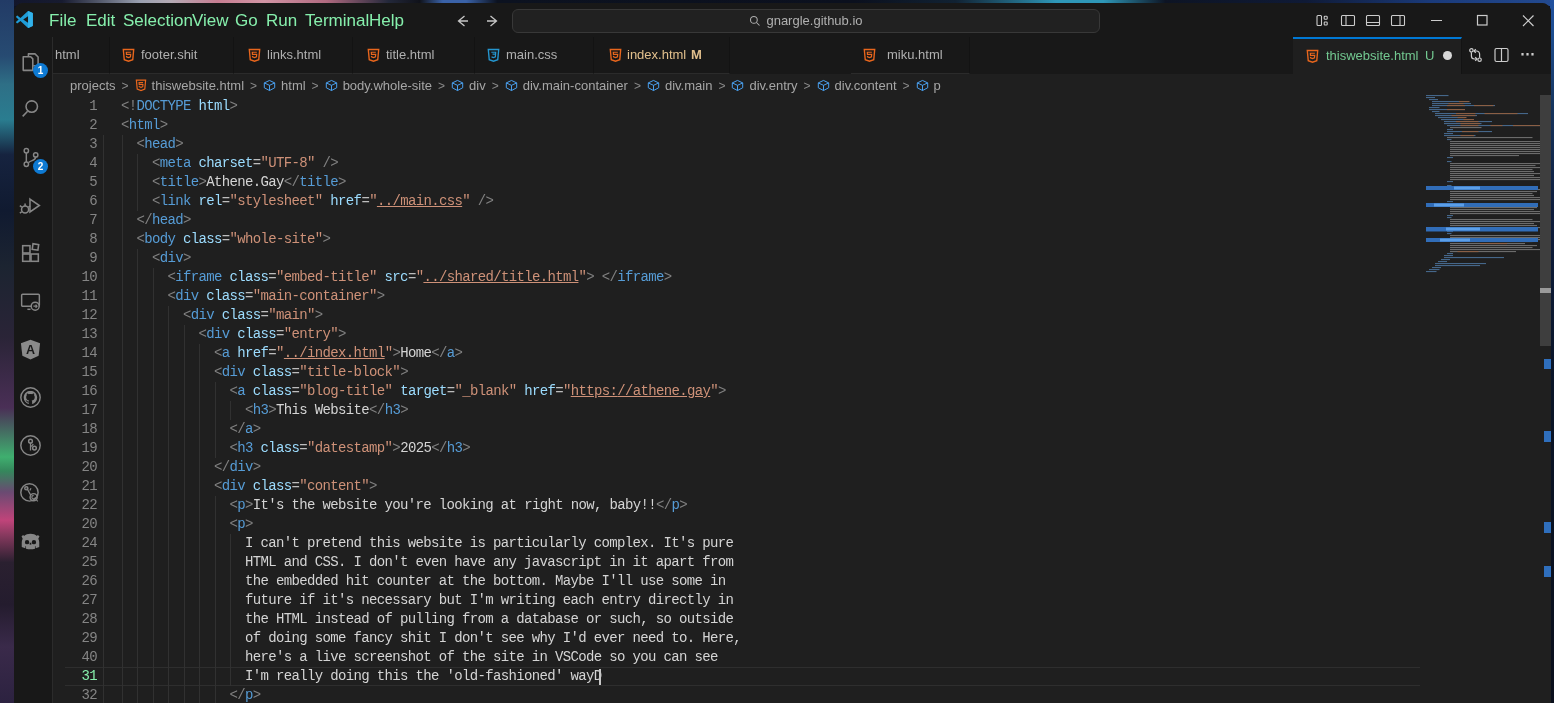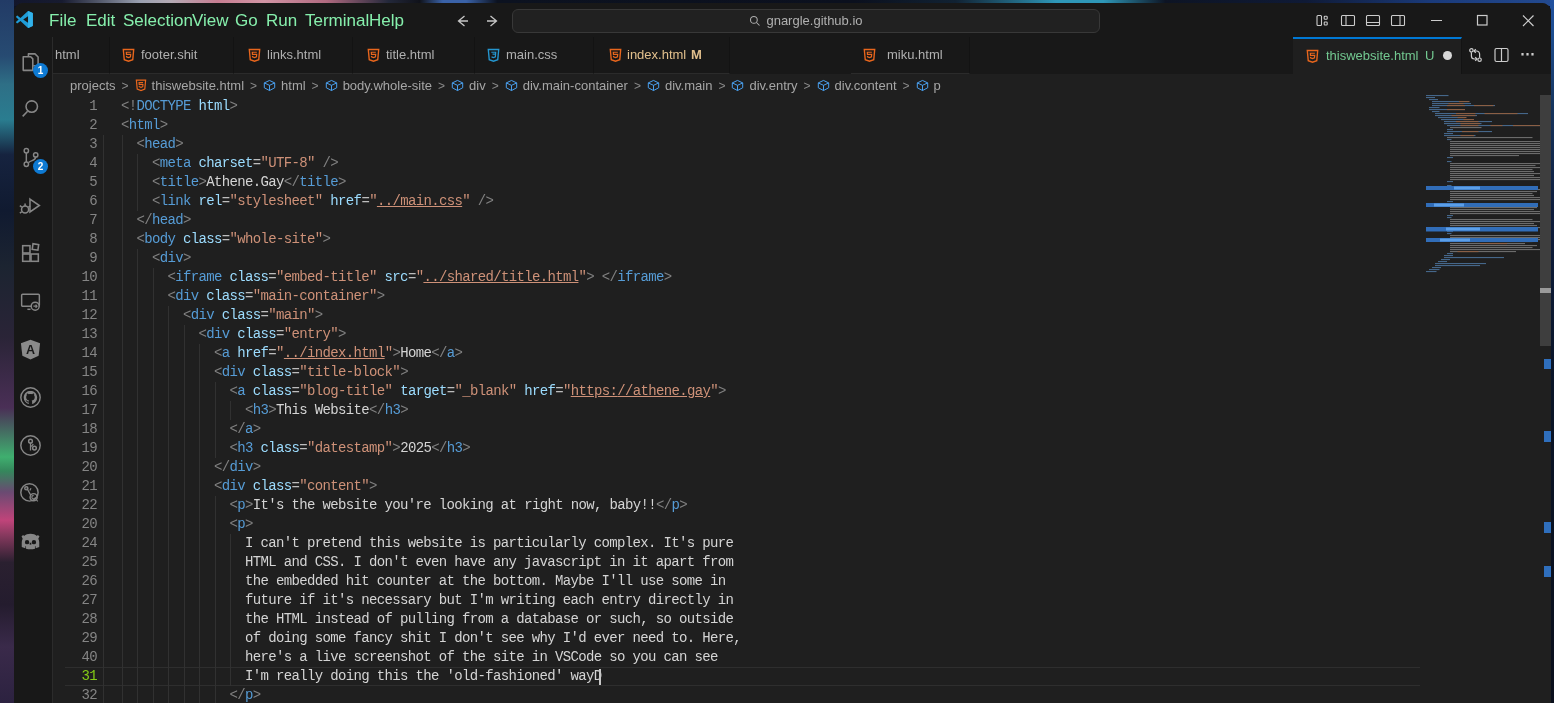--- a/index.html
+++ b/index.html
@@ -351,7 +351,7 @@
         <div class="cl">28</div>
         <div class="cl">29</div>
         <div class="cl">40</div>
-        <div class="cl" style="color:#84cc16">31</div>
+        <div class="cl" style="color:#86efac">31</div>
         <div class="cl">32</div>
       </div>
 <div id="code"><div class="cl"><span class="p">&lt;!</span><span class="t">DOCTYPE</span><span class="a"> html</span><span class="p">&gt;</span></div><div class="cl"><span class="p">&lt;</span><span class="t">html</span><span class="p">&gt;</span></div><div class="cl">  <span class="p">&lt;</span><span class="t">head</span><span class="p">&gt;</span></div><div class="cl">    <span class="p">&lt;</span><span class="t">meta</span><span class="a"> charset</span><span class="e">=</span><span class="s">"UTF-8"</span> <span class="p">/&gt;</span></div><div class="cl">    <span class="p">&lt;</span><span class="t">title</span><span class="p">&gt;</span>Athene.Gay<span class="p">&lt;/</span><span class="t">title</span><span class="p">&gt;</span></div><div class="cl">    <span class="p">&lt;</span><span class="t">link</span><span class="a"> rel</span><span class="e">=</span><span class="s">"stylesheet"</span><span class="a"> href</span><span class="e">=</span><span class="s">"</span><span class="l">../main.css</span><span class="s">"</span> <span class="p">/&gt;</span></div><div class="cl">  <span class="p">&lt;/</span><span class="t">head</span><span class="p">&gt;</span></div><div class="cl">  <span class="p">&lt;</span><span class="t">body</span><span class="a"> class</span><span class="e">=</span><span class="s">"whole-site"</span><span class="p">&gt;</span></div><div class="cl">    <span class="p">&lt;</span><span class="t">div</span><span class="p">&gt;</span></div><div class="cl">      <span class="p">&lt;</span><span class="t">iframe</span><span class="a"> class</span><span class="e">=</span><span class="s">"embed-title"</span><span class="a"> src</span><span class="e">=</span><span class="s">"</span><span class="l">../shared/title.html</span><span class="s">"</span><span class="p">&gt;</span> <span class="p">&lt;/</span><span class="t">iframe</span><span class="p">&gt;</span></div><div class="cl">      <span class="p">&lt;</span><span class="t">div</span><span class="a"> class</span><span class="e">=</span><span class="s">"main-container"</span><span class="p">&gt;</span></div><div class="cl">        <span class="p">&lt;</span><span class="t">div</span><span class="a"> class</span><span class="e">=</span><span class="s">"main"</span><span class="p">&gt;</span></div><div class="cl">          <span class="p">&lt;</span><span class="t">div</span><span class="a"> class</span><span class="e">=</span><span class="s">"entry"</span><span class="p">&gt;</span></div><div class="cl">            <span class="p">&lt;</span><span class="t">a</span><span class="a"> href</span><span class="e">=</span><span class="s">"</span><span class="l">../index.html</span><span class="s">"</span><span class="p">&gt;</span>Home<span class="p">&lt;/</span><span class="t">a</span><span class="p">&gt;</span></div><div class="cl">            <span class="p">&lt;</span><span class="t">div</span><span class="a"> class</span><span class="e">=</span><span class="s">"title-block"</span><span class="p">&gt;</span></div><div class="cl">              <span class="p">&lt;</span><span class="t">a</span><span class="a"> class</span><span class="e">=</span><span class="s">"blog-title"</span><span class="a"> target</span><span class="e">=</span><span class="s">"_blank"</span><span class="a"> href</span><span class="e">=</span><span class="s">"</span><span class="l">https:</span><span class="l">//athene.gay</span><span class="s">"</span><span class="p">&gt;</span></div><div class="cl">                <span class="p">&lt;</span><span class="t">h3</span><span class="p">&gt;</span>This Website<span class="p">&lt;/</span><span class="t">h3</span><span class="p">&gt;</span></div><div class="cl">              <span class="p">&lt;/</span><span class="t">a</span><span class="p">&gt;</span></div><div class="cl">              <span class="p">&lt;</span><span class="t">h3</span><span class="a"> class</span><span class="e">=</span><span class="s">"datestamp"</span><span class="p">&gt;</span>2025<span class="p">&lt;/</span><span class="t">h3</span><span class="p">&gt;</span></div><div class="cl">            <span class="p">&lt;/</span><span class="t">div</span><span class="p">&gt;</span></div><div class="cl">            <span class="p">&lt;</span><span class="t">div</span><span class="a"> class</span><span class="e">=</span><span class="s">"content"</span><span class="p">&gt;</span></div><div class="cl">              <span class="p">&lt;</span><span class="t">p</span><span class="p">&gt;</span>It's the website you're looking at right now, baby!!<span class="p">&lt;/</span><span class="t">p</span><span class="p">&gt;</span></div><div class="cl">              <span class="p">&lt;</span><span class="t">p</span><span class="p">&gt;</span></div><div class="cl">                I can't pretend this website is particularly complex. It's pure</div><div class="cl">                HTML and CSS. I don't even have any javascript in it apart from</div><div class="cl">                the embedded hit counter at the bottom. Maybe I'll use some in</div><div class="cl">                future if it's necessary but I'm writing each entry directly in</div><div class="cl">                the HTML instead of pulling from a database or such, so outside</div><div class="cl">                of doing some fancy shit I don't see why I'd ever need to. Here,</div><div class="cl">                here's a live screenshot of the site in VSCode so you can see</div><div class="cl">                I'm really doing this the 'old-fashioned' wayD</div><div class="cl">              <span class="p">&lt;/</span><span class="t">p</span><span class="p">&gt;</span></div>

